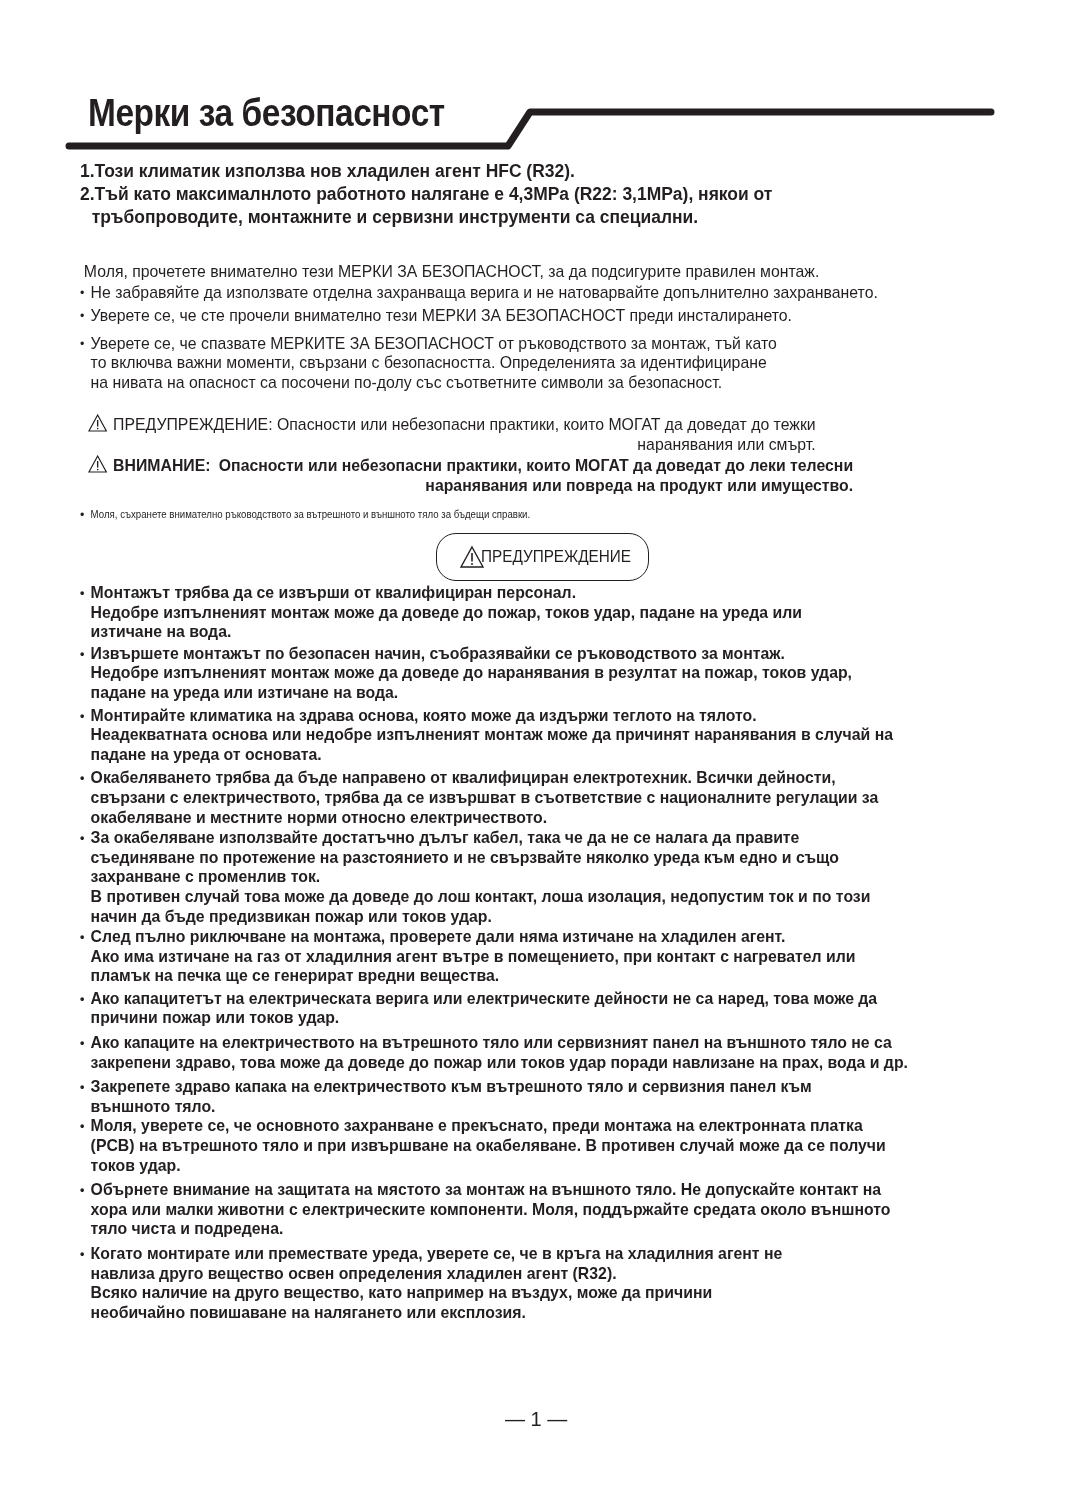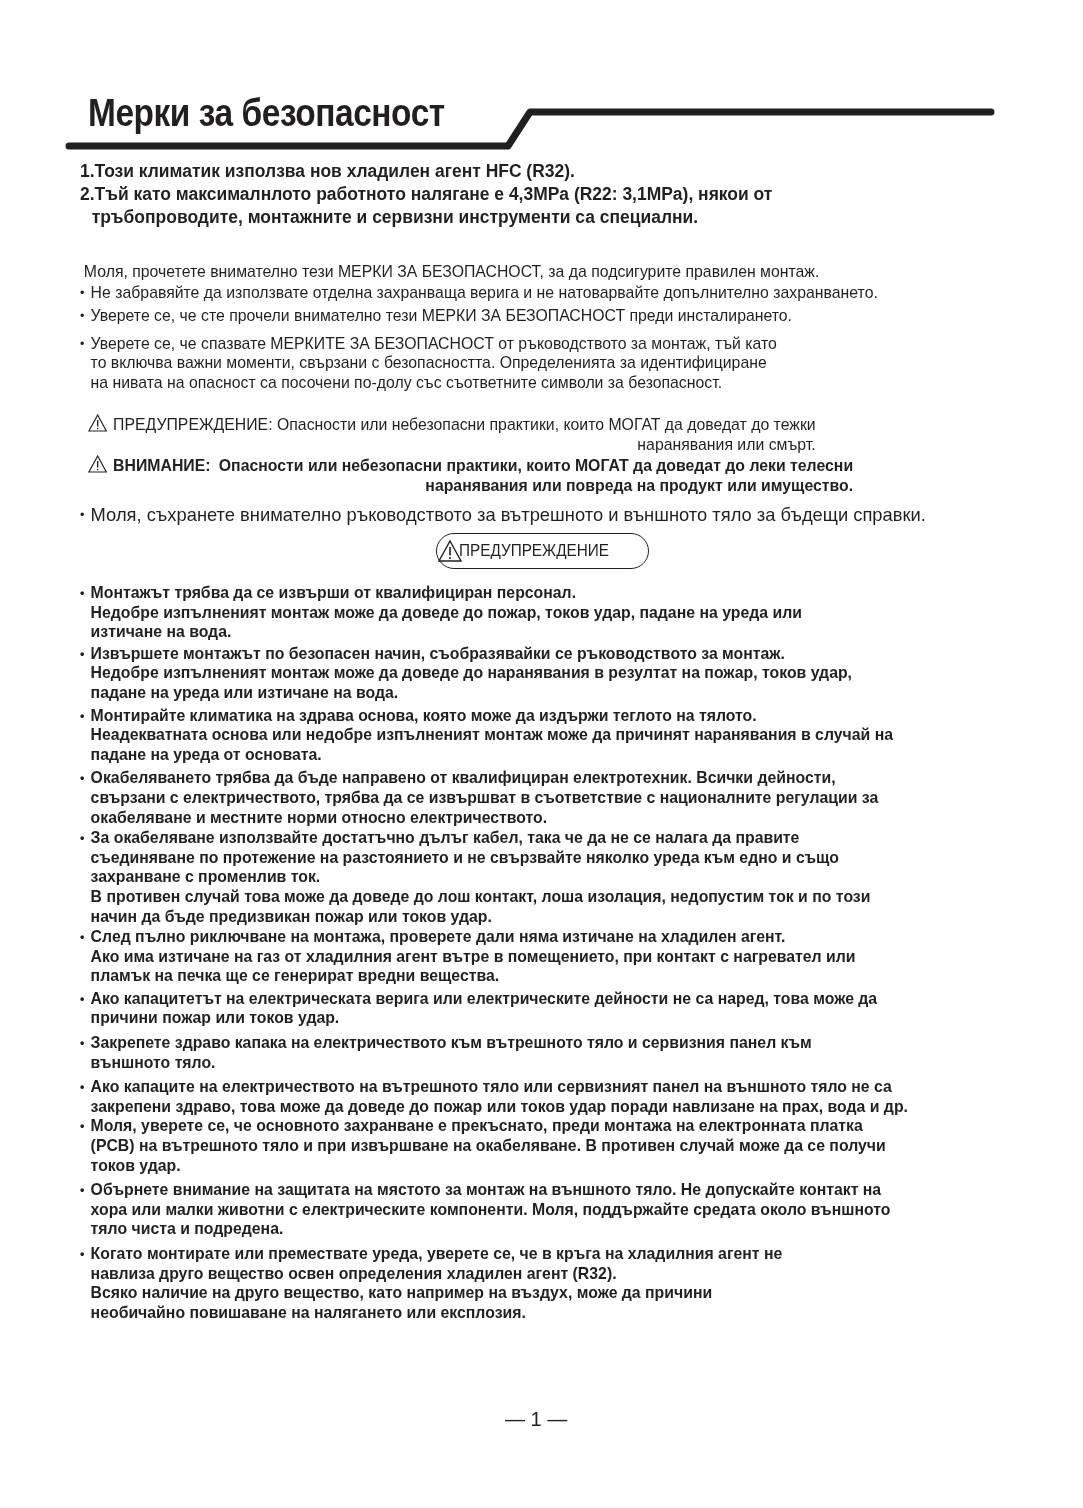--- a/index.html
+++ b/index.html
@@ -25,7 +25,7 @@
                display: flex; align-items: center; justify-content: flex-start; font-size: 17px; }
   .warn-pill .lbl { transform: scaleX(0.9); transform-origin: left center; display: inline-block; margin-left: -4px; }
   .page-num { position: absolute; left: 505px; top: 1408px; font-size: 20px; white-space: nowrap; }
-  .small { font-size: 19px; }
+  .small { font-size: 10px; }
 </style>
 </head>
 <body>

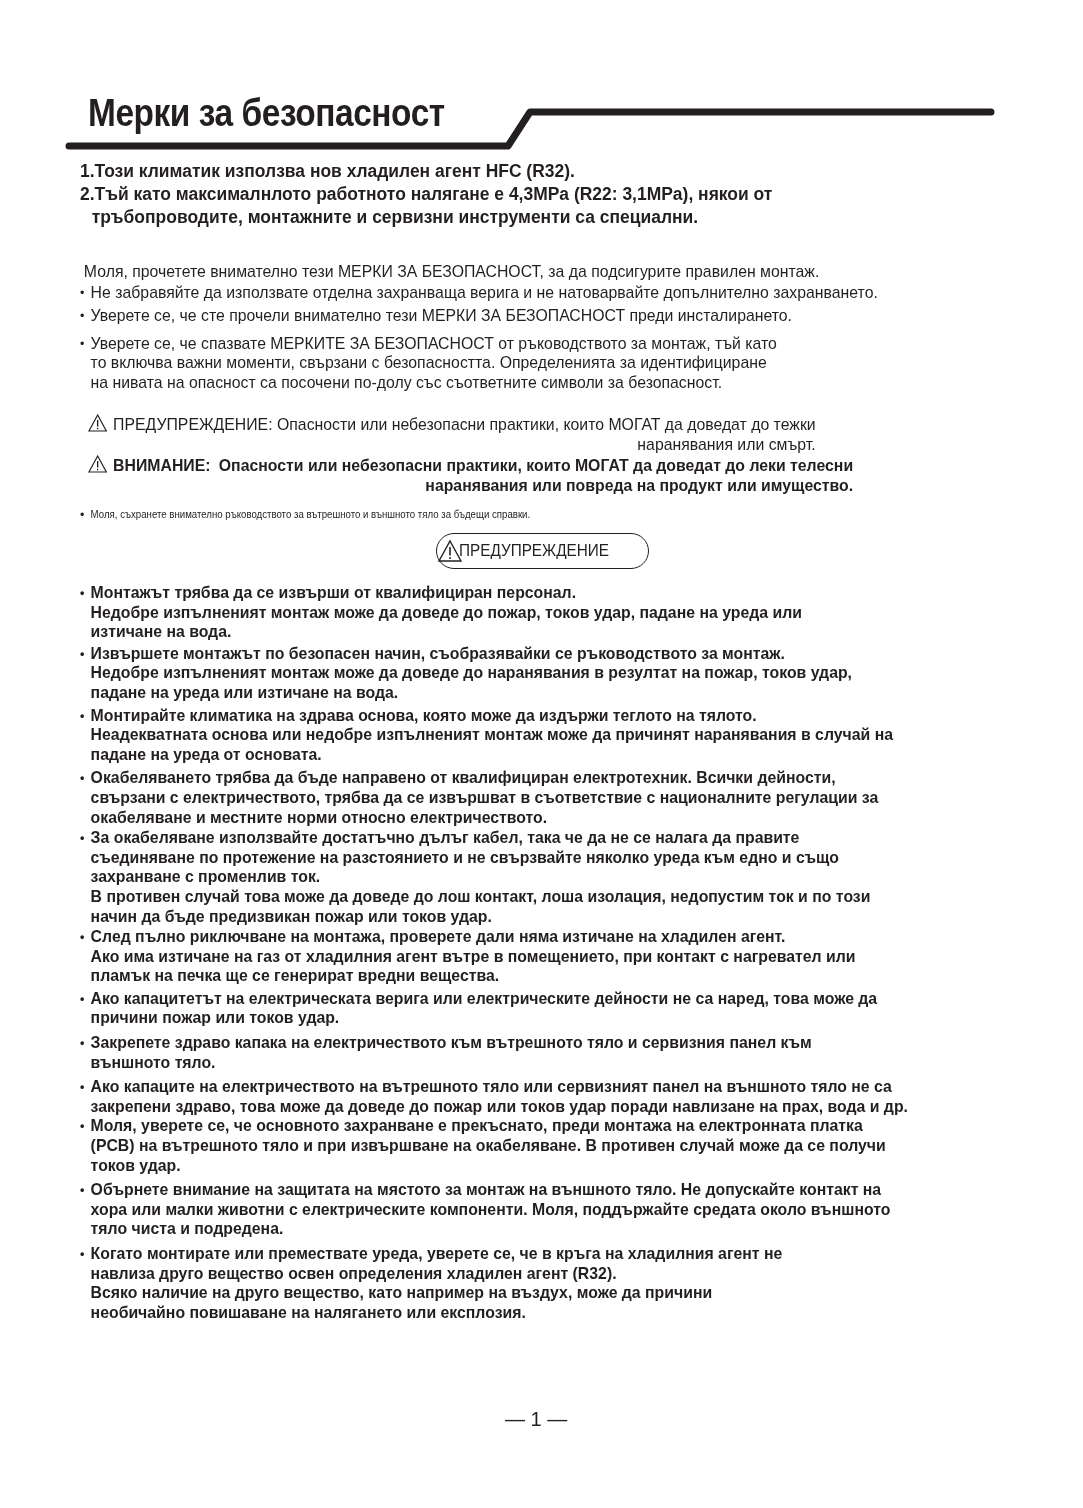--- a/index.html
+++ b/index.html
@@ -20,9 +20,9 @@
   .legend-row { position: absolute; left: 88px; font-size: 16.4px; line-height: 20px; white-space: nowrap; text-align: right; }
   .legend-row .l { transform: scaleX(0.965); transform-origin: left top; }
   .tri { display: inline-block; width: 20px; height: 18px; vertical-align: -2px; margin-right: 6px; }
-  .warn-pill { position: absolute; left: 436px; top: 533px; width: 213px; height: 36px;
+  .warn-pill { position: absolute; left: 436px; top: 533px; width: 213px; height: 48px;
                border: 1.6px solid #231f20; border-radius: 20px; box-sizing: border-box;
-               display: flex; align-items: center; justify-content: flex-start; font-size: 17px; }
+               display: flex; align-items: center; justify-content: flex-end; font-size: 17px; }
   .warn-pill .lbl { transform: scaleX(0.9); transform-origin: left center; display: inline-block; margin-left: -4px; }
   .page-num { position: absolute; left: 505px; top: 1408px; font-size: 20px; white-space: nowrap; }
   .small { font-size: 10px; }

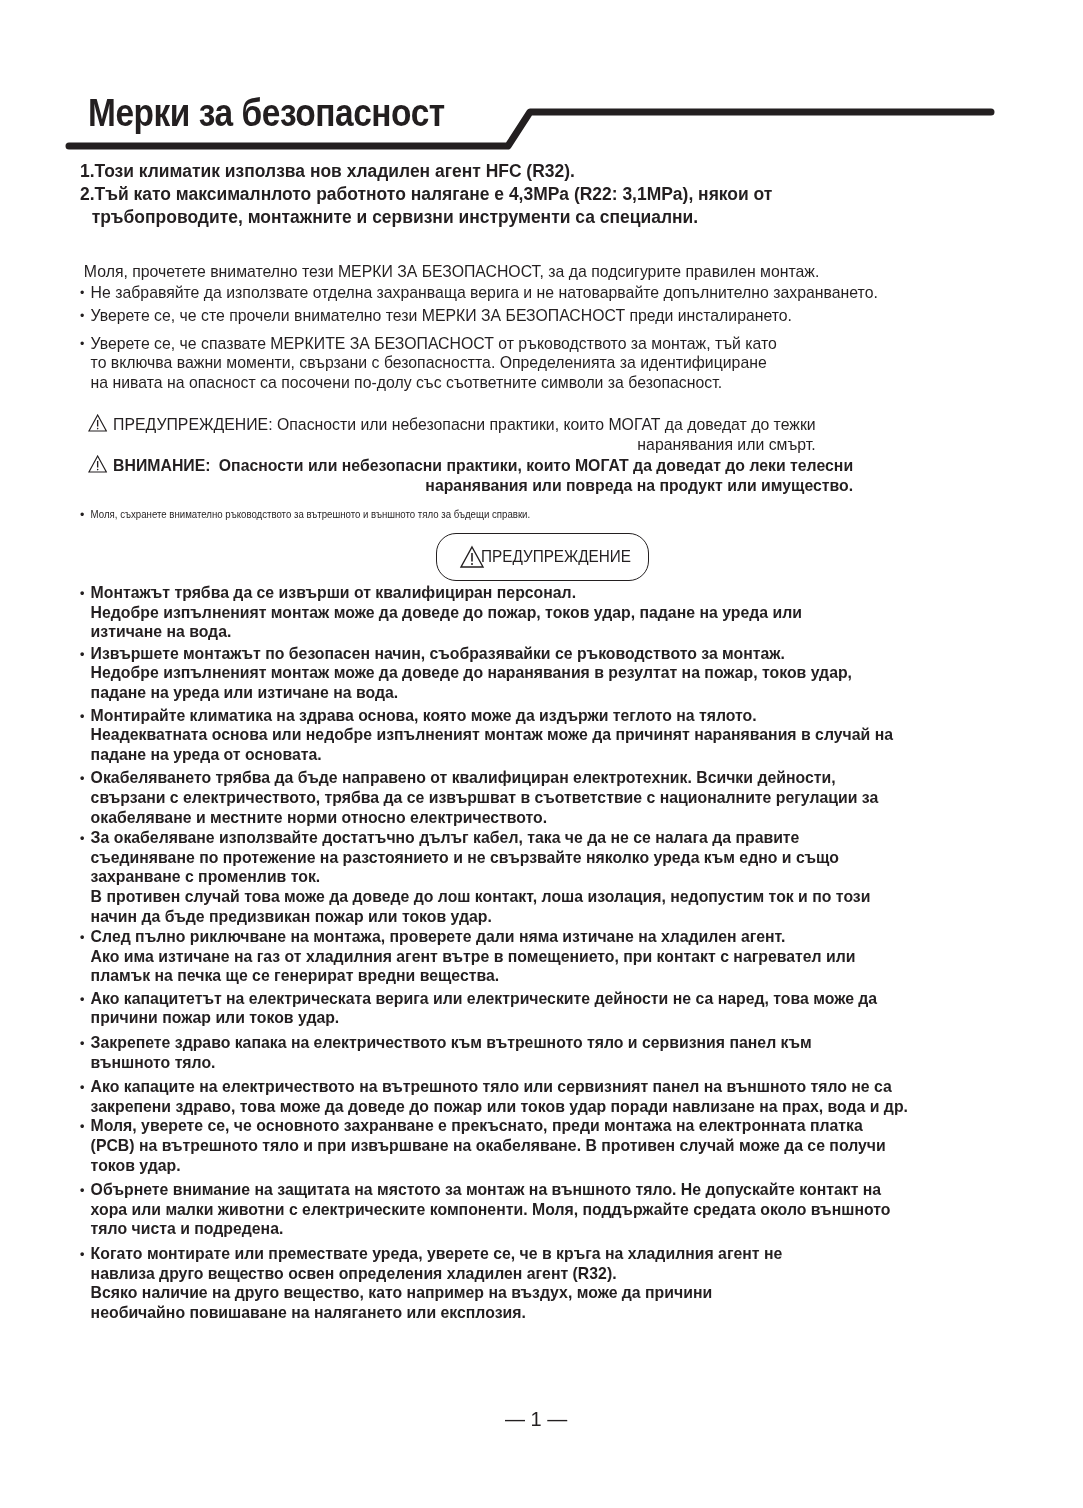--- a/index.html
+++ b/index.html
@@ -128,12 +128,12 @@
       <div class="line ind">причини пожар или токов удар.</div>
     </div>
     <div style="margin-top:5px">
+      <div class="line bullet">Ако капаците на електричеството на вътрешното тяло или сервизният панел на външното тяло не са</div>
+      <div class="line ind">закрепени здраво, това може да доведе до пожар или токов удар поради навлизане на прах, вода и др.</div>
+    </div>
+    <div style="margin-top:5px">
       <div class="line bullet">Закрепете здраво капака на електричеството към вътрешното тяло и сервизния панел към</div>
       <div class="line ind">външното тяло.</div>
-    </div>
-    <div style="margin-top:5px">
-      <div class="line bullet">Ако капаците на електричеството на вътрешното тяло или сервизният панел на външното тяло не са</div>
-      <div class="line ind">закрепени здраво, това може да доведе до пожар или токов удар поради навлизане на прах, вода и др.</div>
     </div>
     <div style="">
       <div class="line bullet">Моля, уверете се, че основното захранване е прекъснато, преди монтажа на електронната платка</div>

